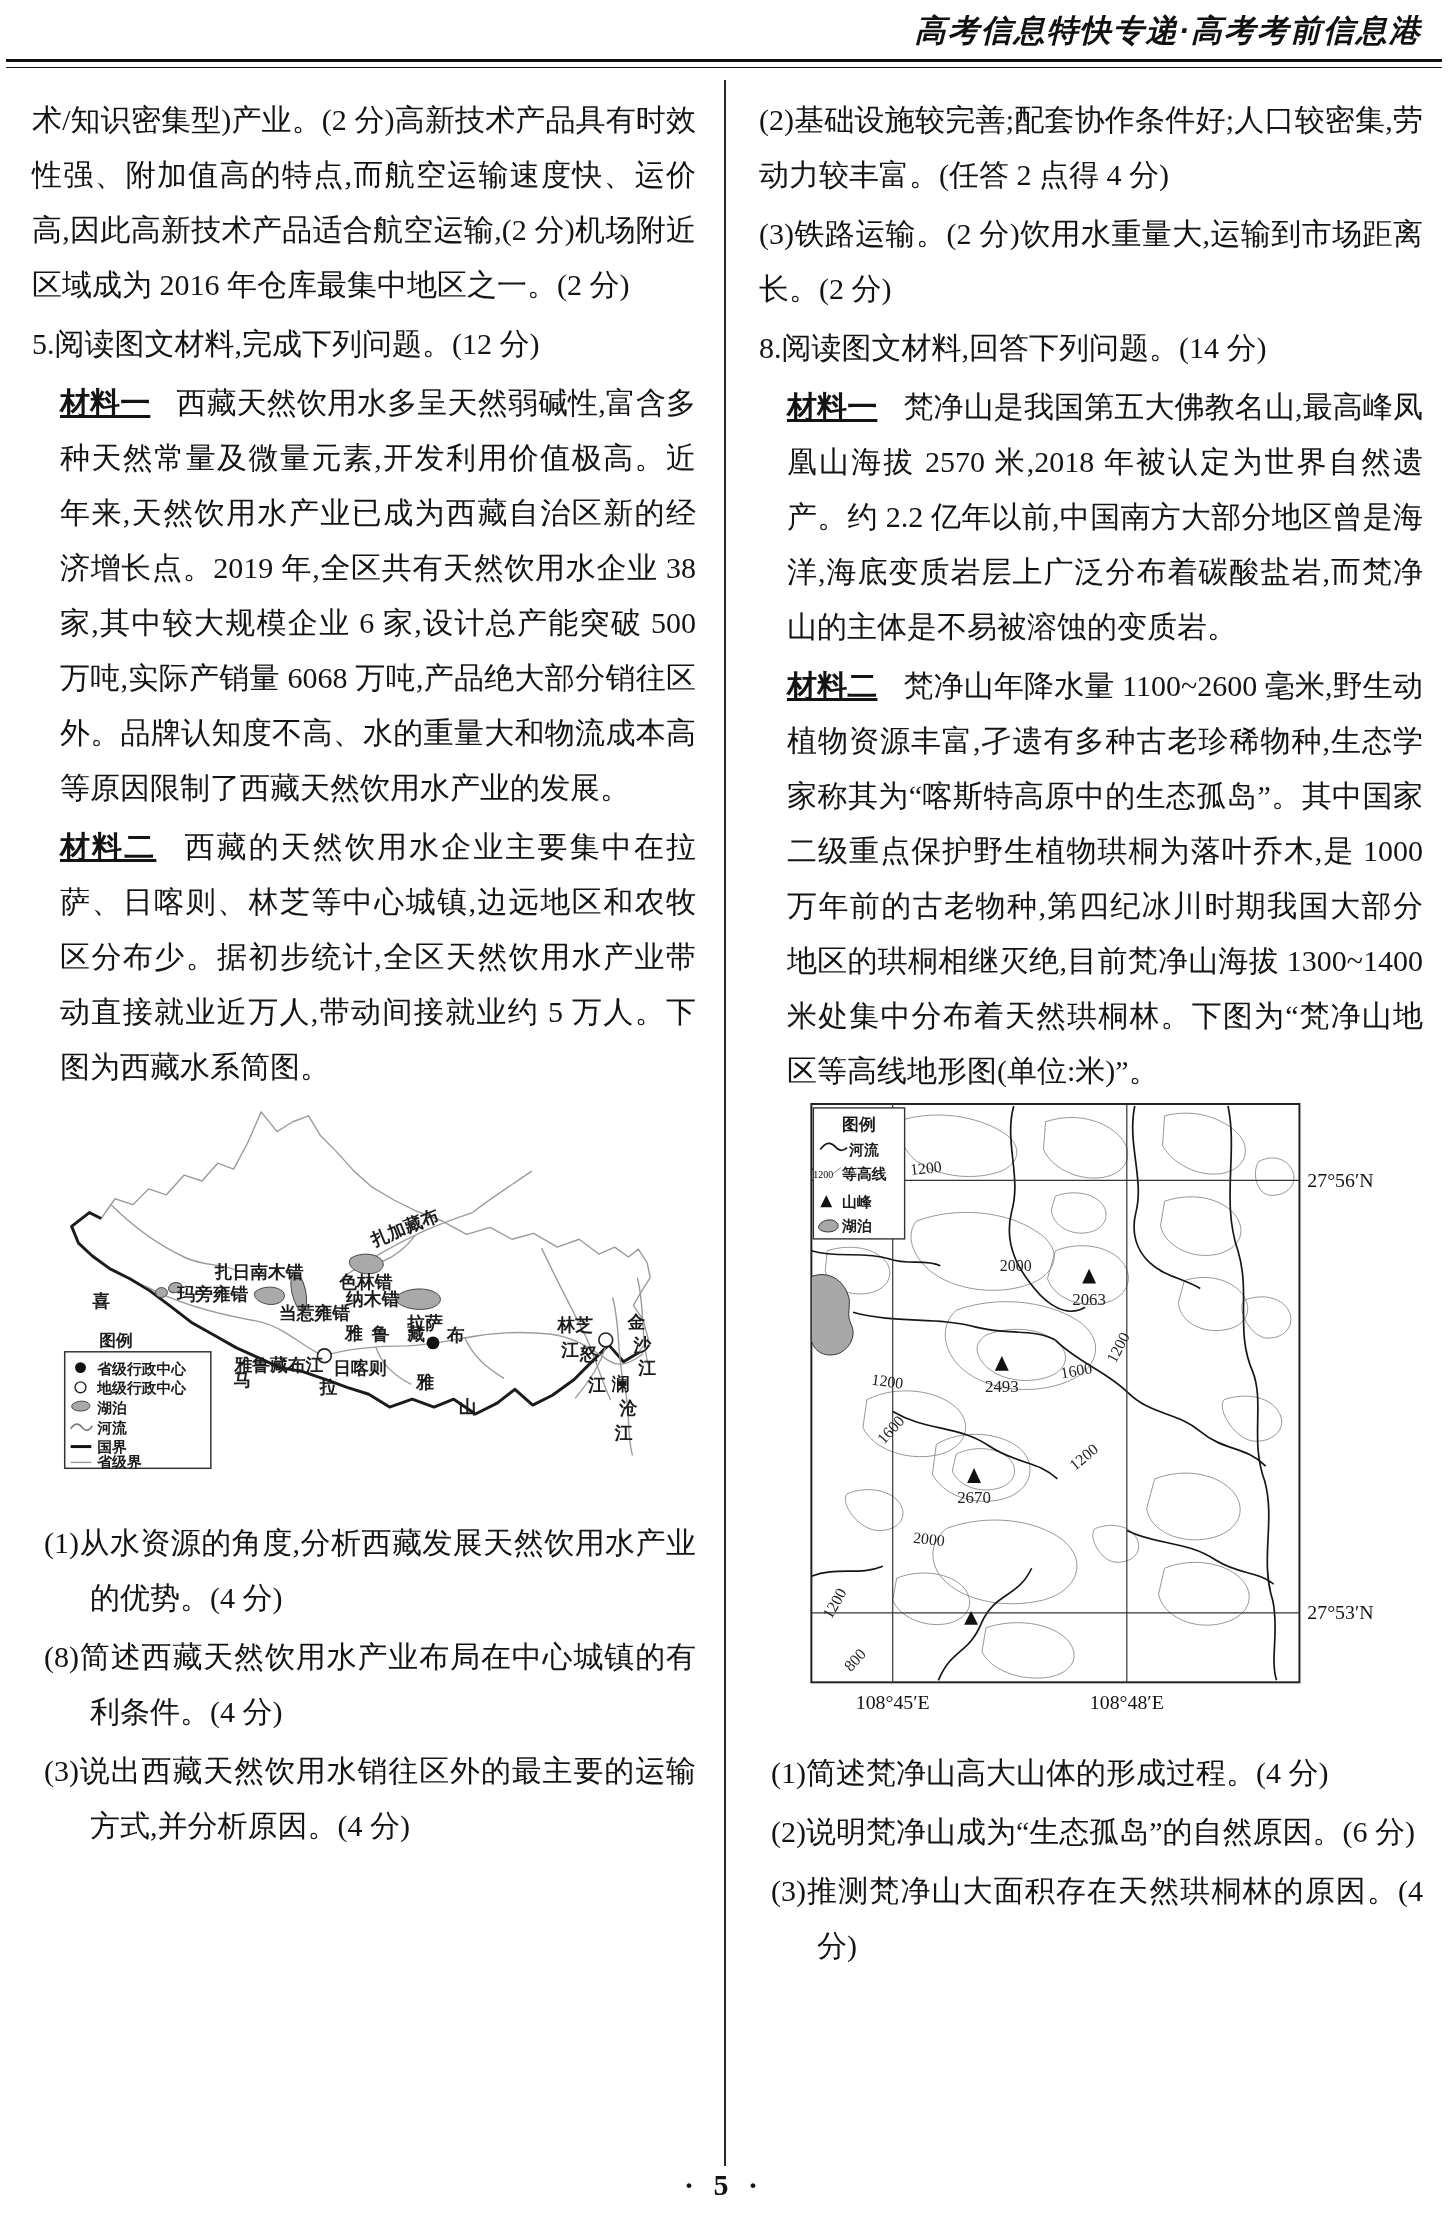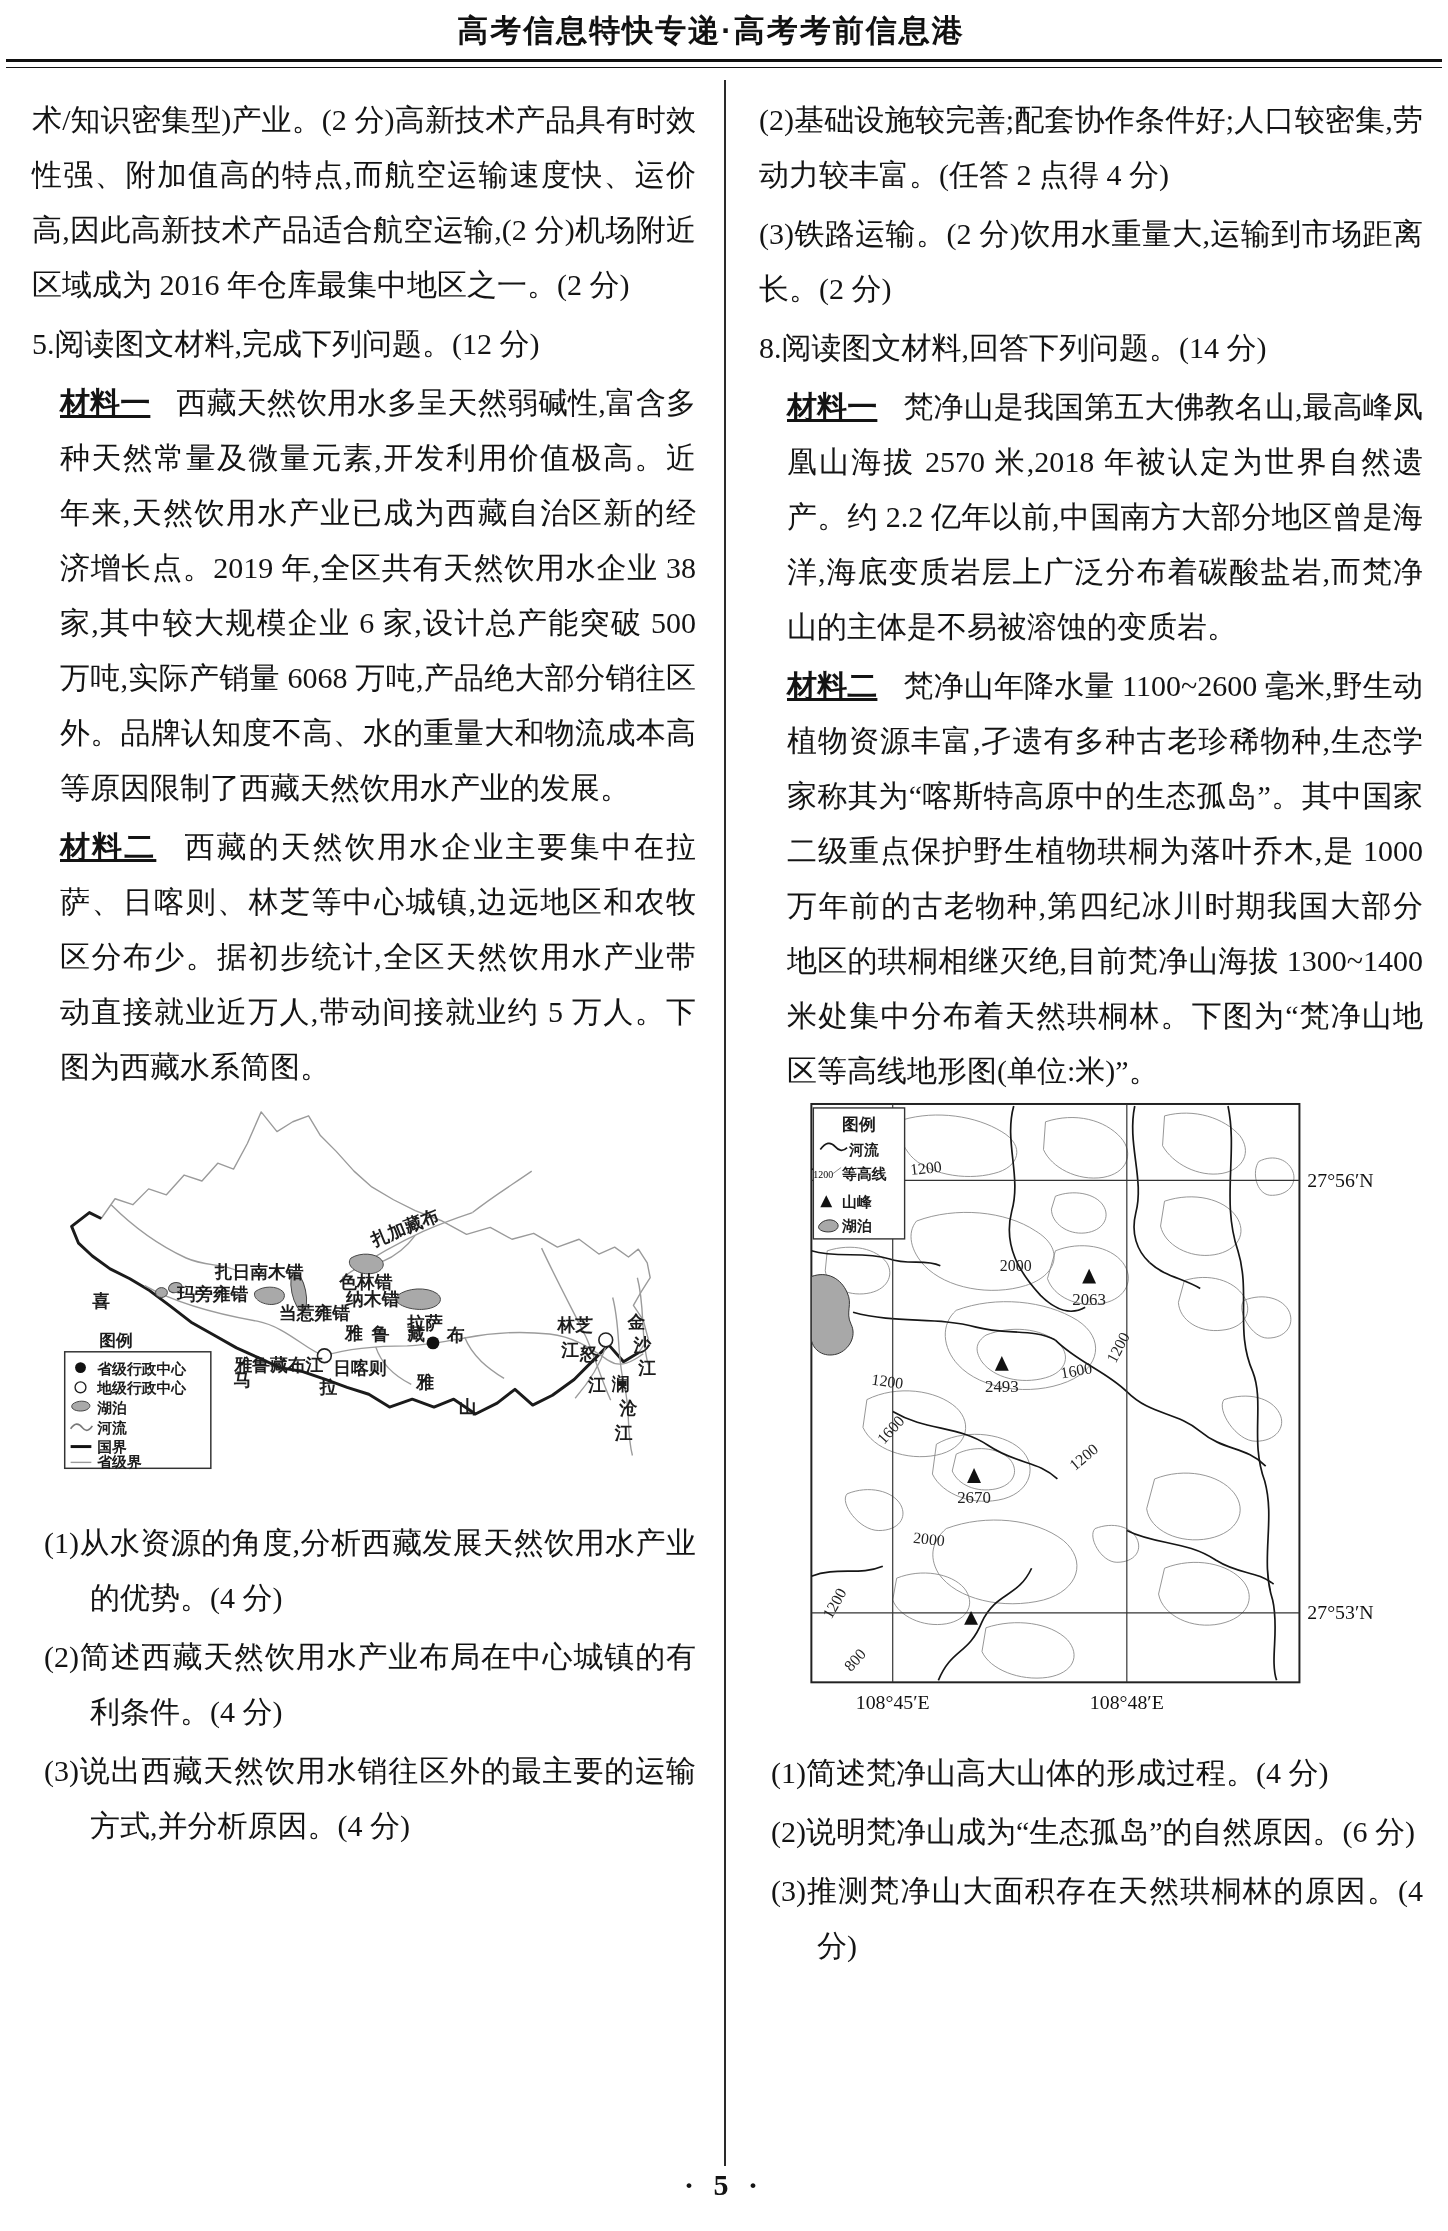--- a/index.html
+++ b/index.html
@@ -8,7 +8,7 @@
     font-family:"Liberation Serif","DejaVu Serif",serif;
     position:relative;overflow:hidden;
   }
-  .header{position:absolute;top:10px;left:0;right:26px;text-align:center;}
+  .header{position:absolute;top:10px;left:0;right:26px;text-align:right;font-style:italic;}
   .header-title{
     font-family:"Liberation Sans","DejaVu Sans",sans-serif;
     font-weight:700;font-size:31px;letter-spacing:2px;color:#111;

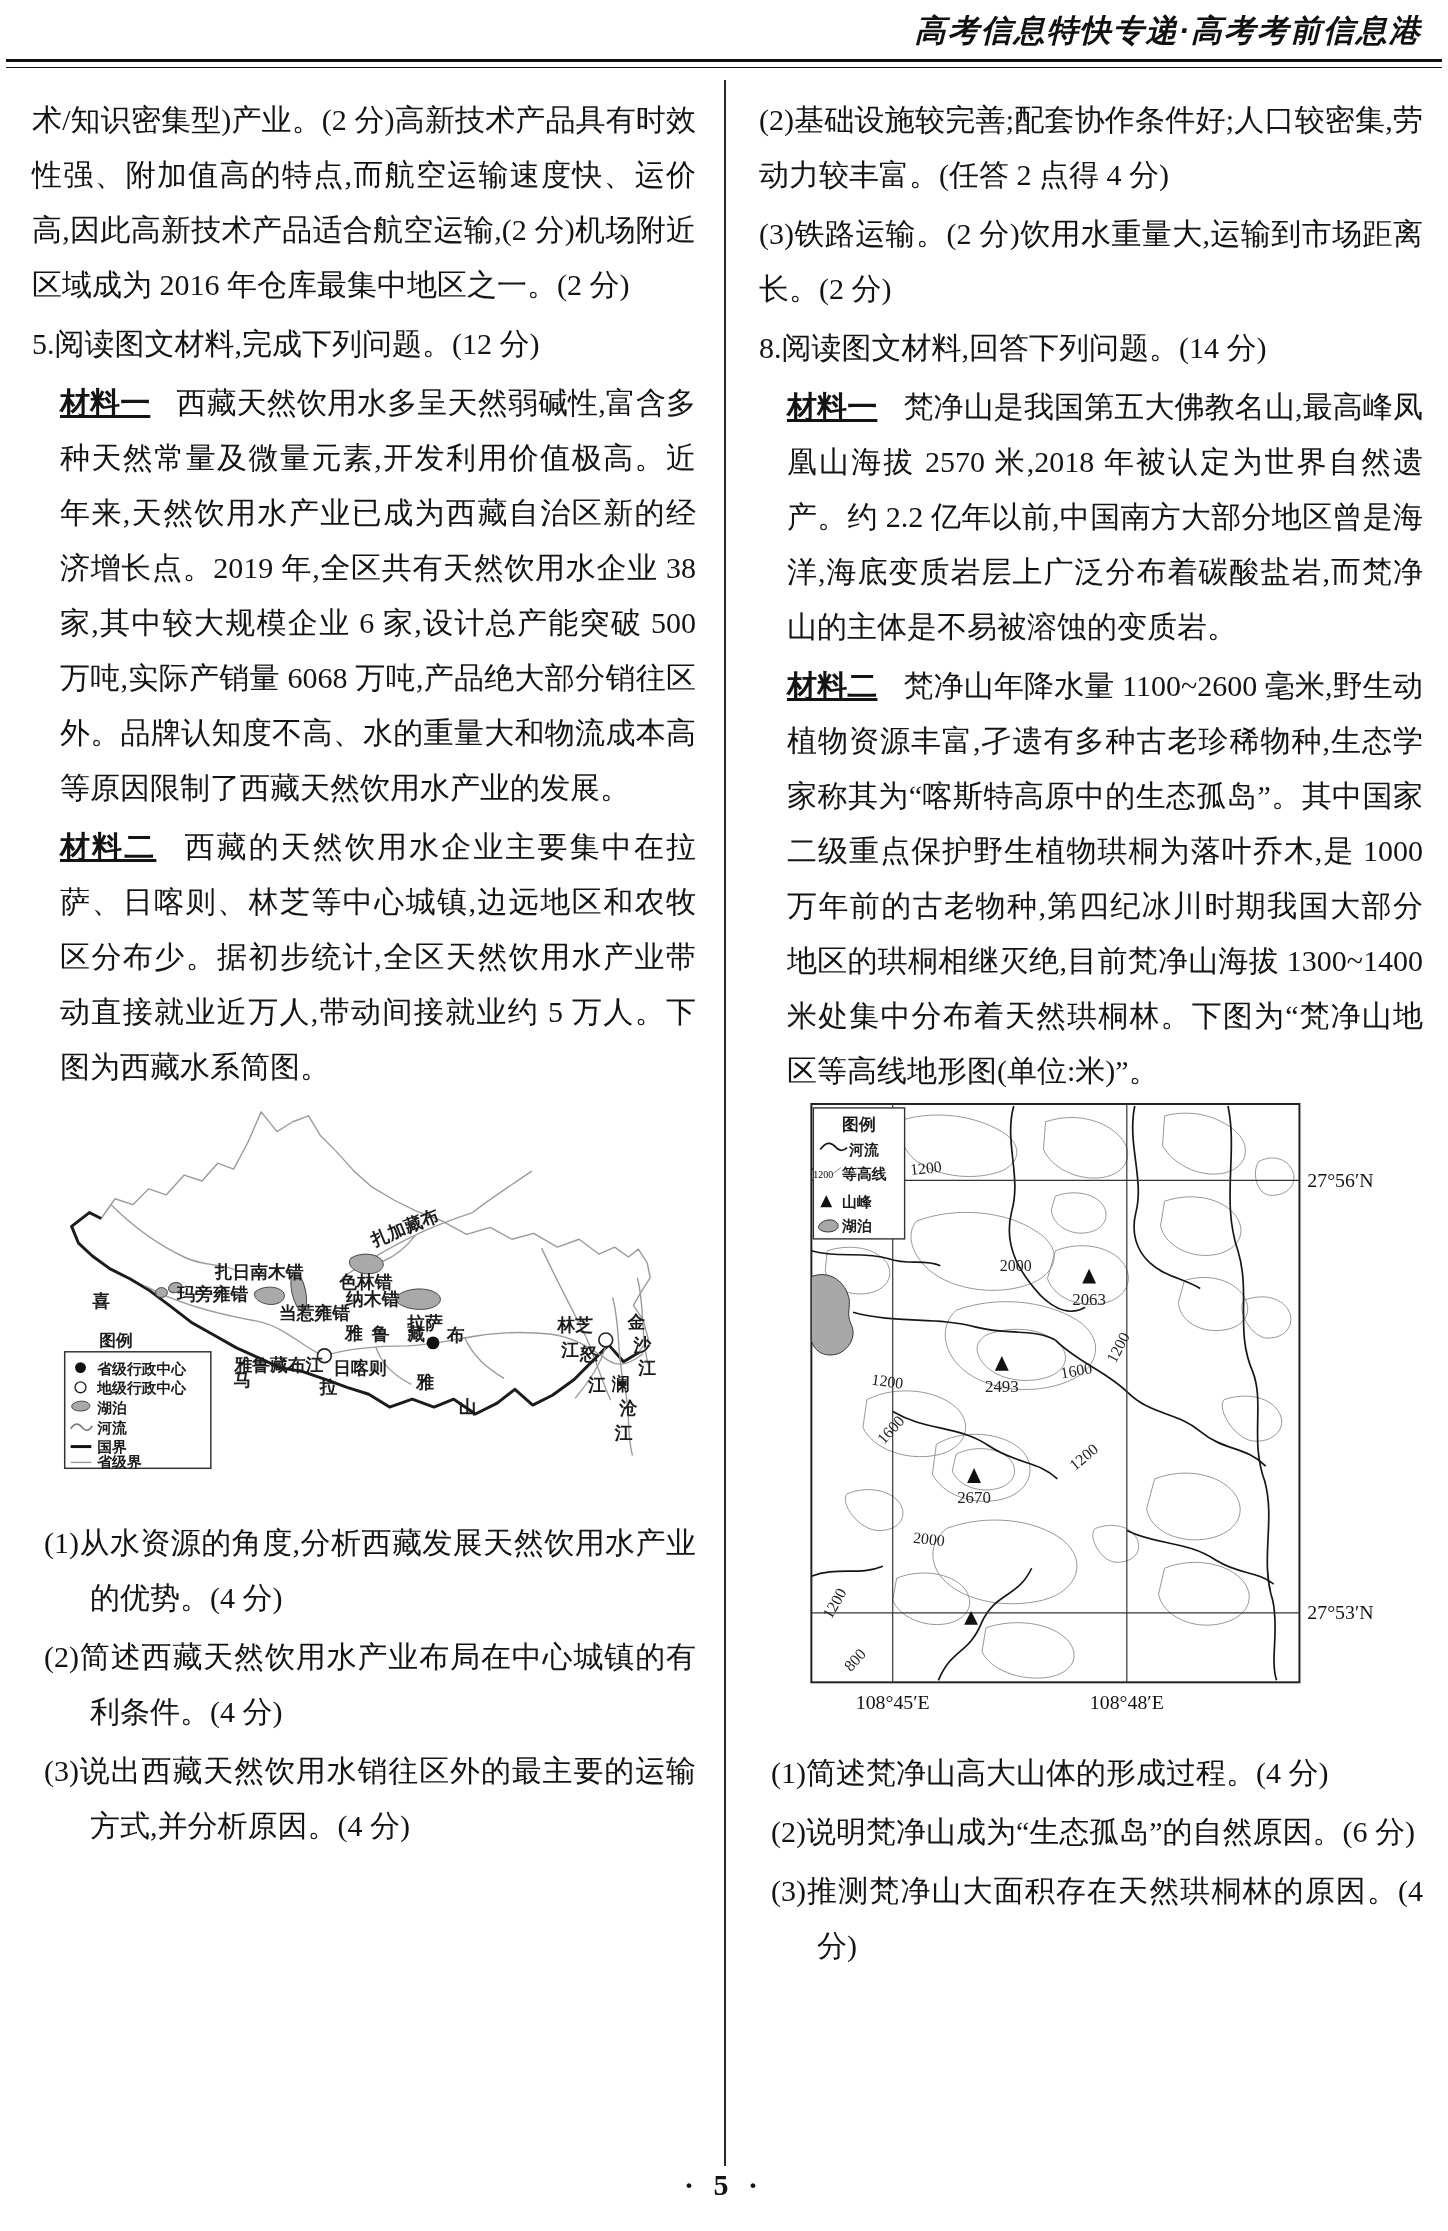--- a/index.html
+++ b/index.html
@@ -148,7 +148,7 @@
   </div>
 
   <p class="ques"><span>(1)从水资源的角度,分析西藏发展天然饮用水产业的优势。(4 分)</span></p>
-  <p class="ques"><span>(2)简述西藏天然饮用水产业布局在中心城镇的有利条件。(4 分)</span></p>
+  <p class="ques"><span>(8)简述西藏天然饮用水产业布局在中心城镇的有利条件。(4 分)</span></p>
   <p class="ques"><span>(3)说出西藏天然饮用水销往区外的最主要的运输方式,并分析原因。(4 分)</span></p>
 
 </div>

